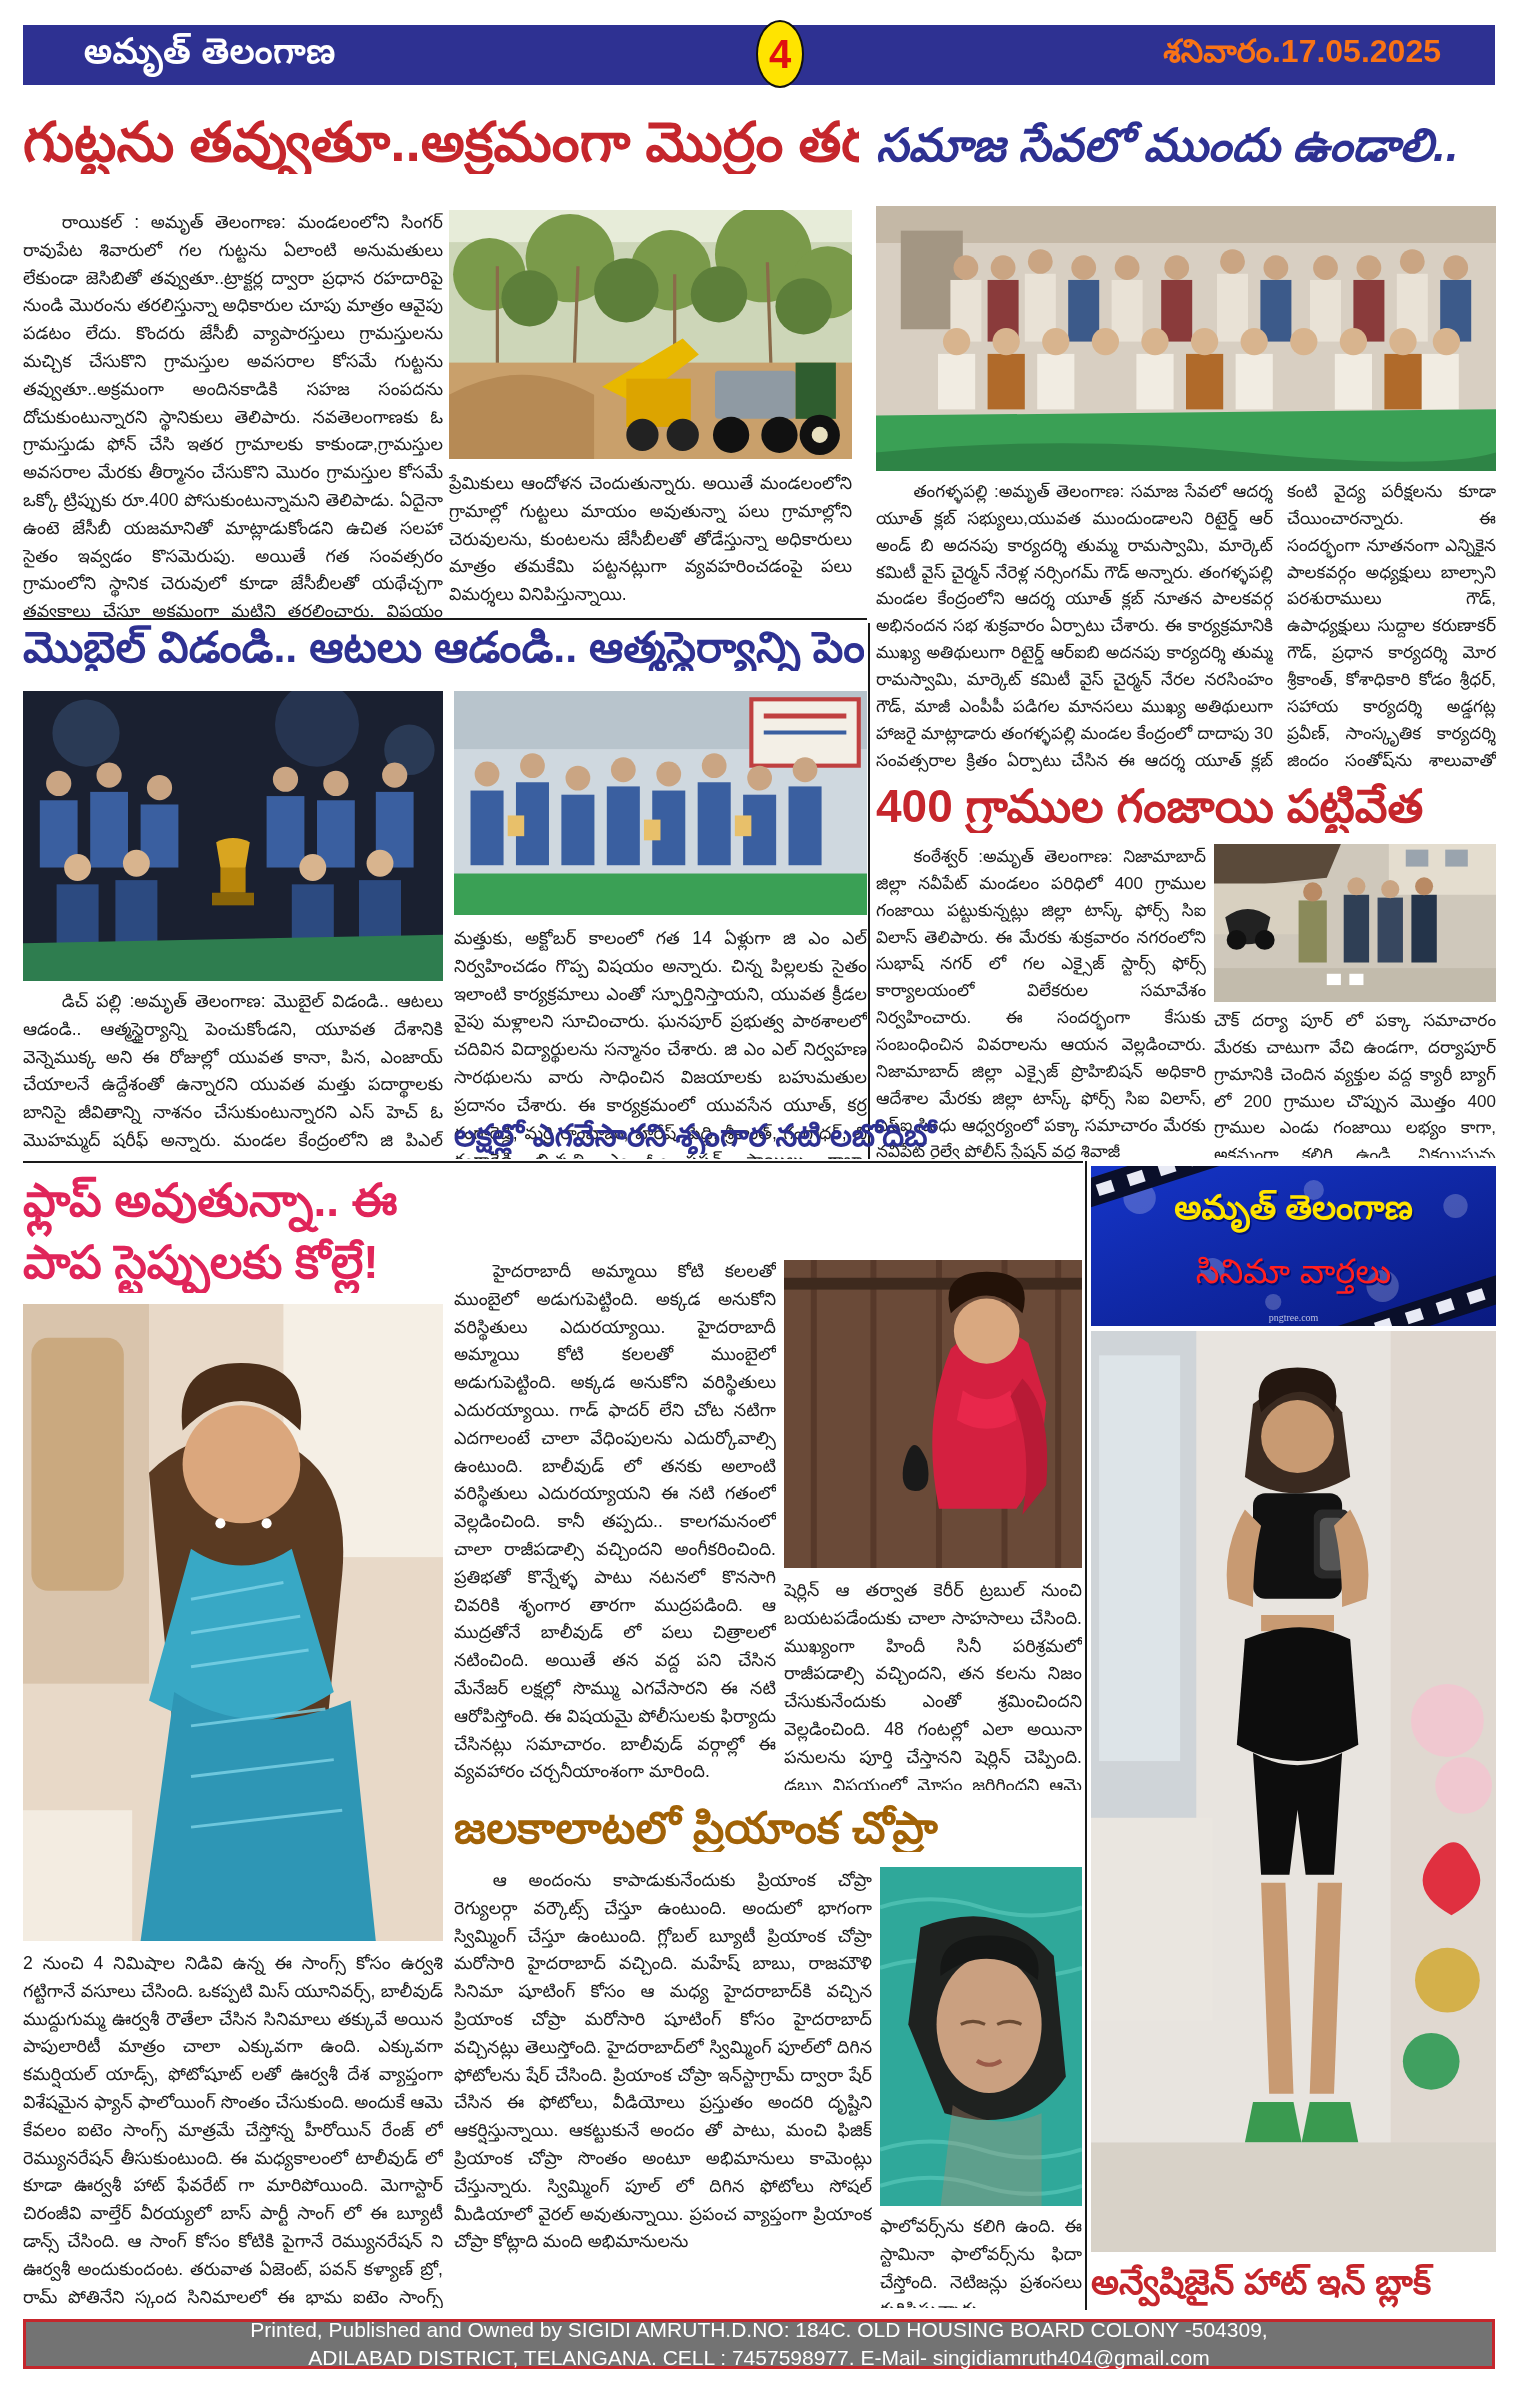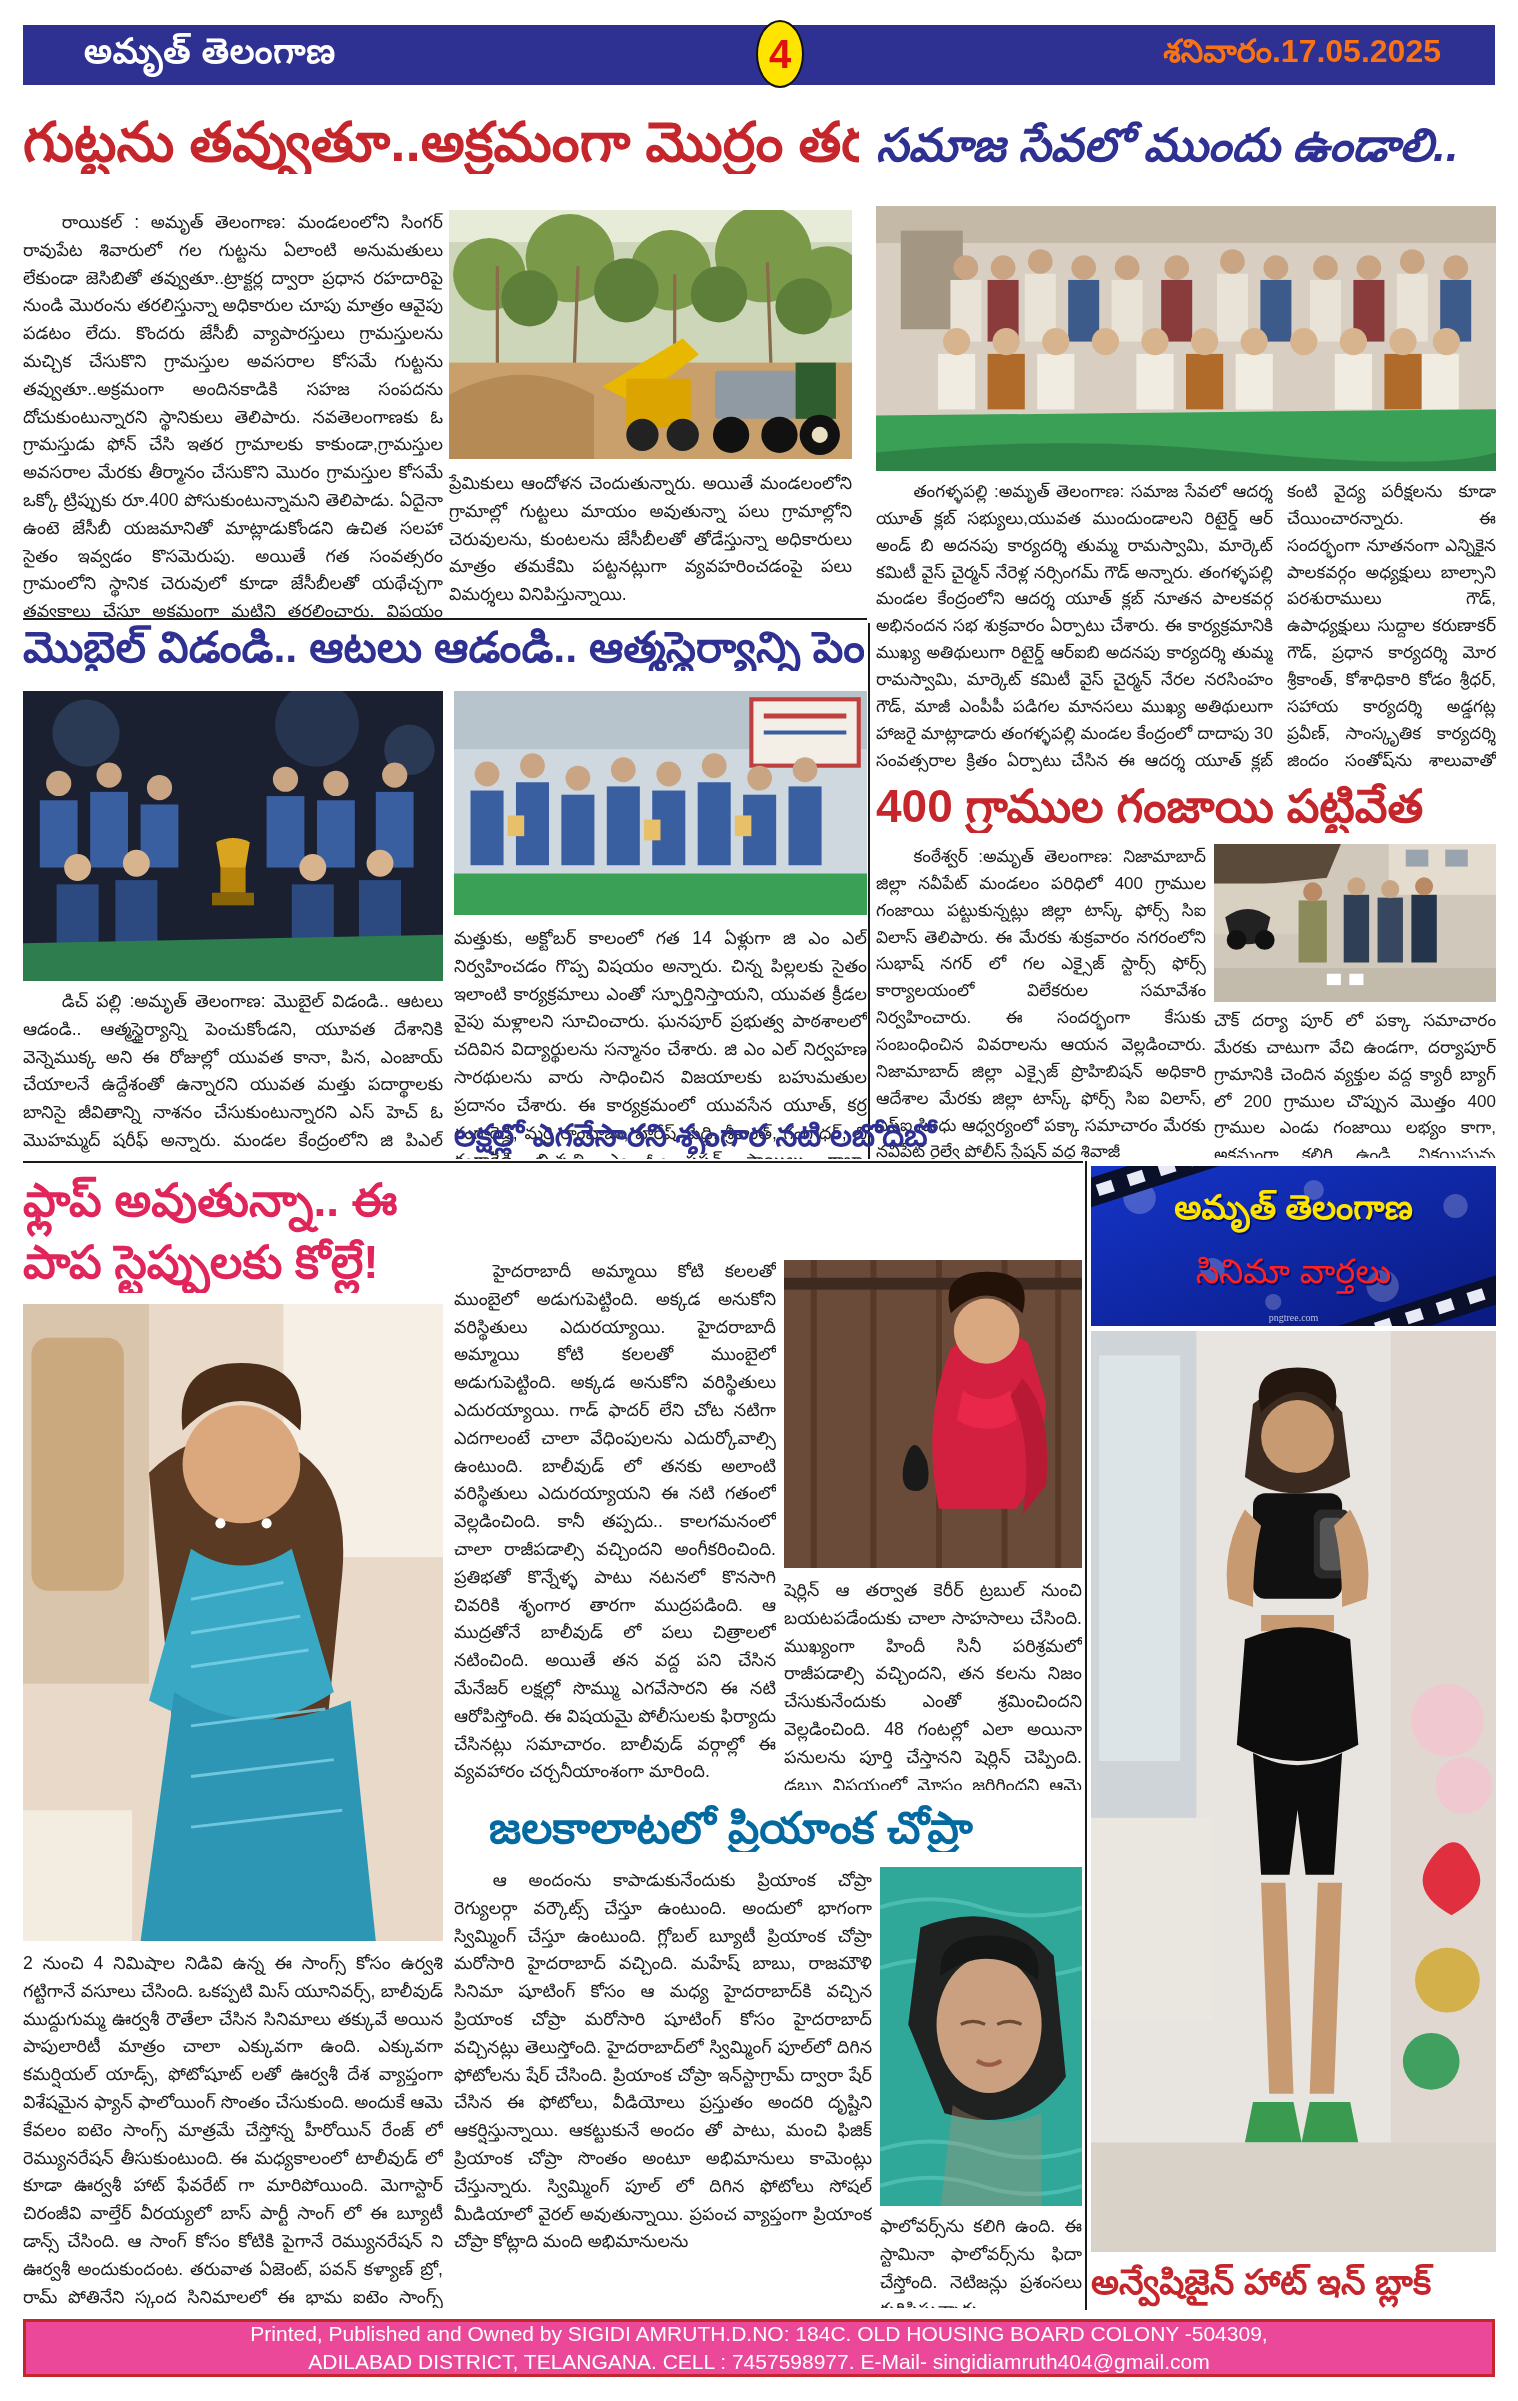--- a/index.html
+++ b/index.html
@@ -17,7 +17,7 @@
   .headline.wrap { white-space:normal; }
   .red { color:#c5262c; }
   .blue { color:#2e3192; }
-  .green { color:#0369a1;margin-left:35px; }
+  .green { color:#a16207; }
   .crimson { color:#e0255a; }
 
   .body-text { position:absolute; font-size:17.6px; line-height:1.58; text-align:justify; color:#1a1a1a; overflow:hidden; }

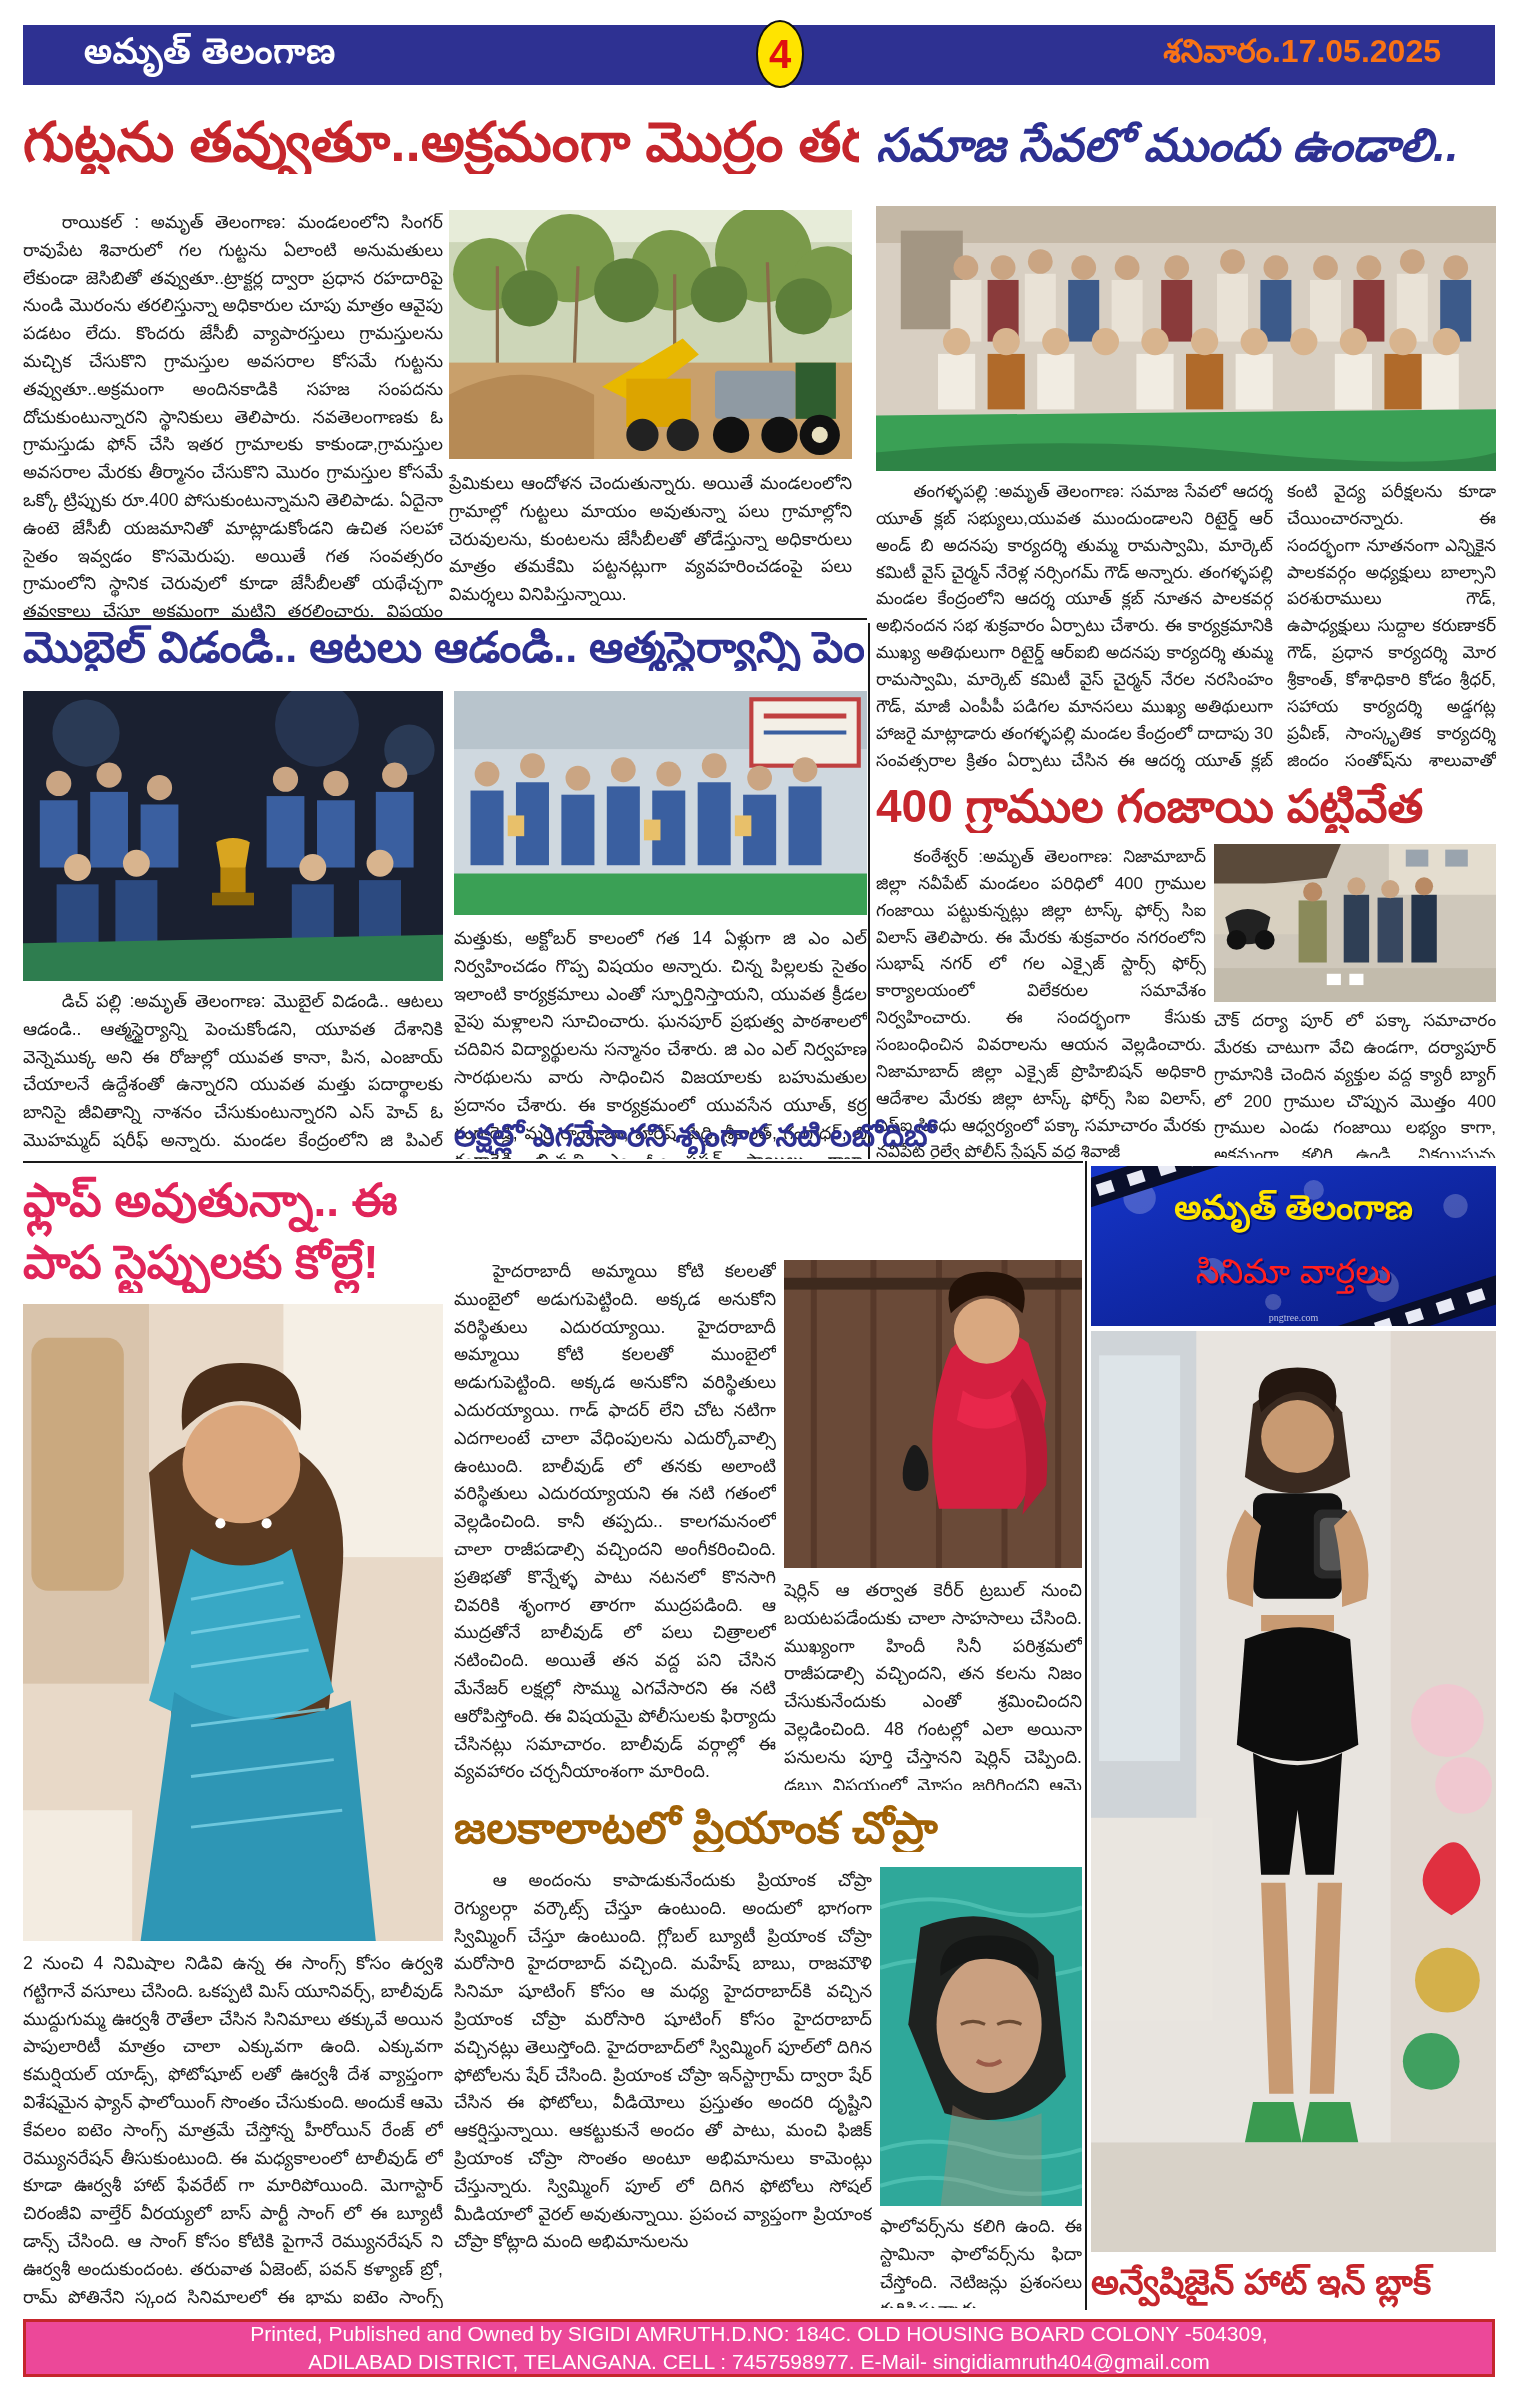--- a/index.html
+++ b/index.html
@@ -38,7 +38,7 @@
 
   .hot-headline { position:absolute; left:1091px; top:2262px; width:405px; text-align:left; color:#c5262c; font-size:35px; font-weight:bold; white-space:nowrap; overflow:hidden; }
 
-  .footer { position:absolute; left:23px; top:2319px; width:1472px; height:58px; background:#ec4899; border:3.1px solid #c5262c; display:flex; flex-direction:column; align-items:center; justify-content:center; gap:4.6px; }
+  .footer { position:absolute; left:23px; top:2319px; width:1472px; height:50px; background:#737373; border:3.1px solid #c5262c; display:flex; flex-direction:column; align-items:center; justify-content:center; gap:4.6px; }
   .footer div { color:#fff; font-size:21px; }
 </style>
 </head>

